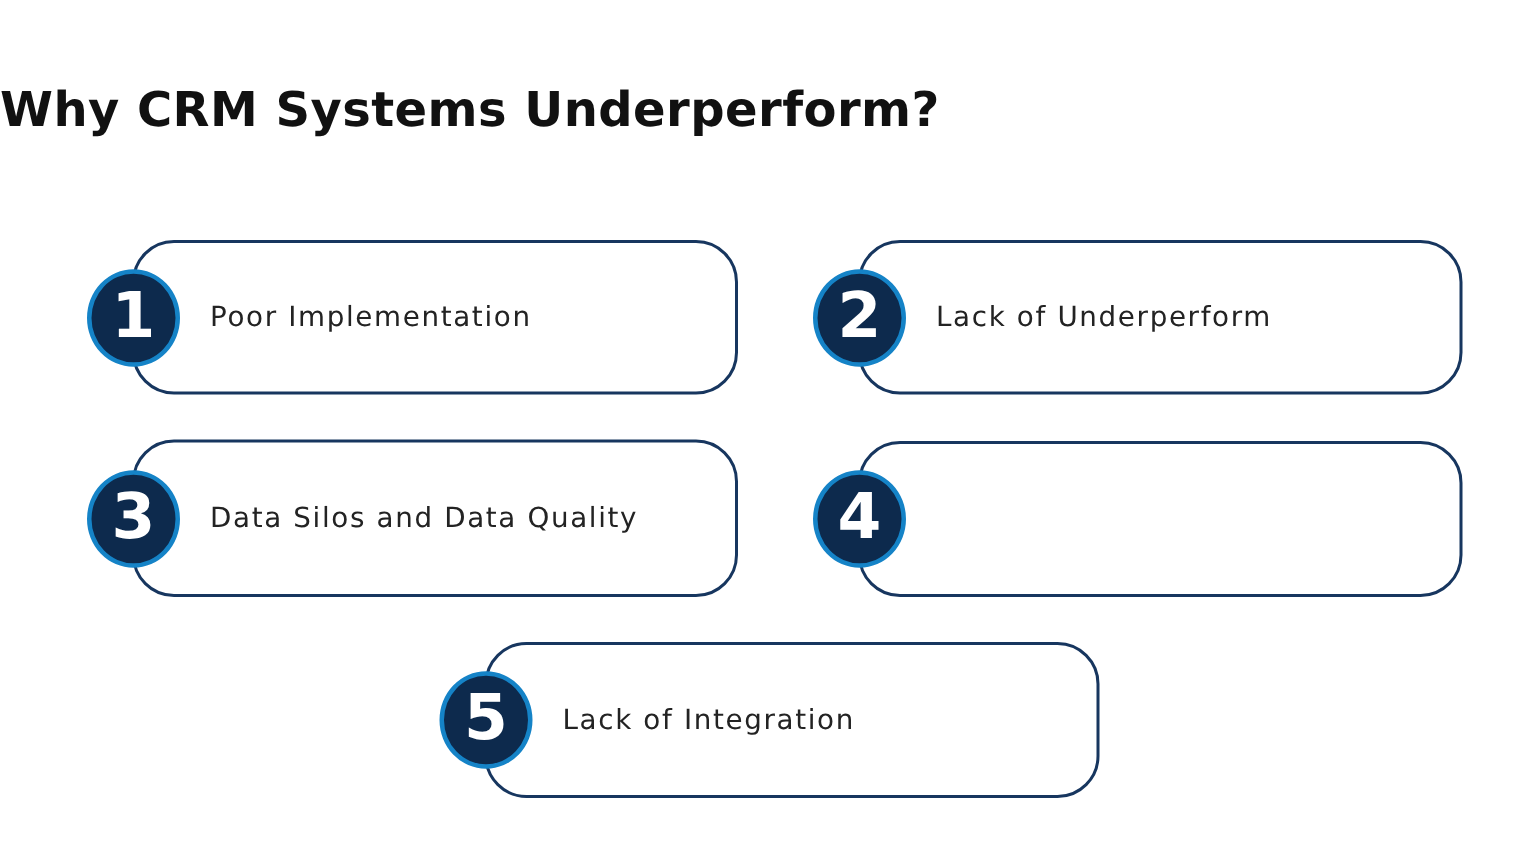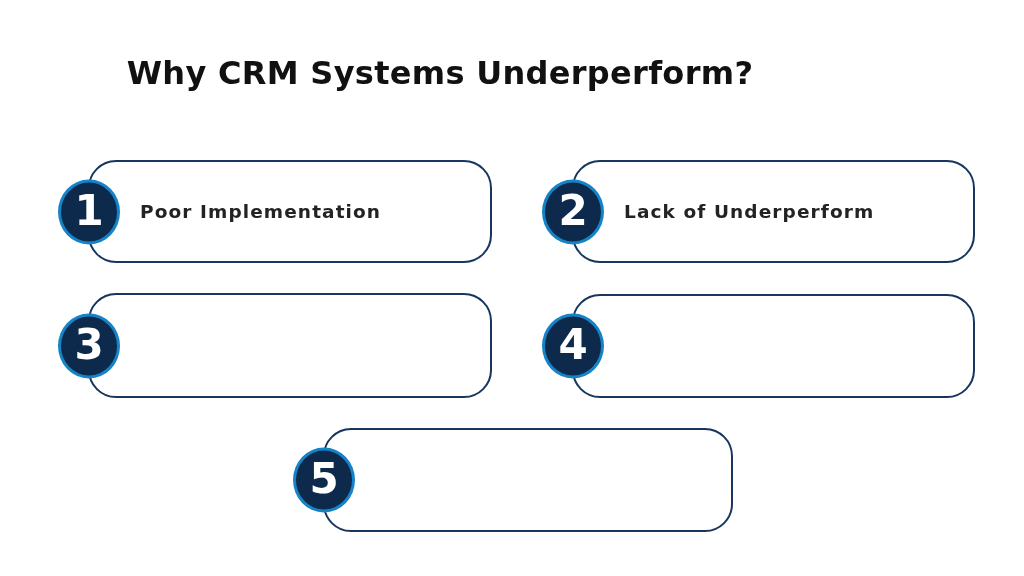--- a/index.html
+++ b/index.html
@@ -20,7 +20,6 @@
     top: 54px;
     left: 0;
     width: 880px;
-    text-align: center;
     font-size: 32px;
     font-weight: 600;
     letter-spacing: 0.3px;

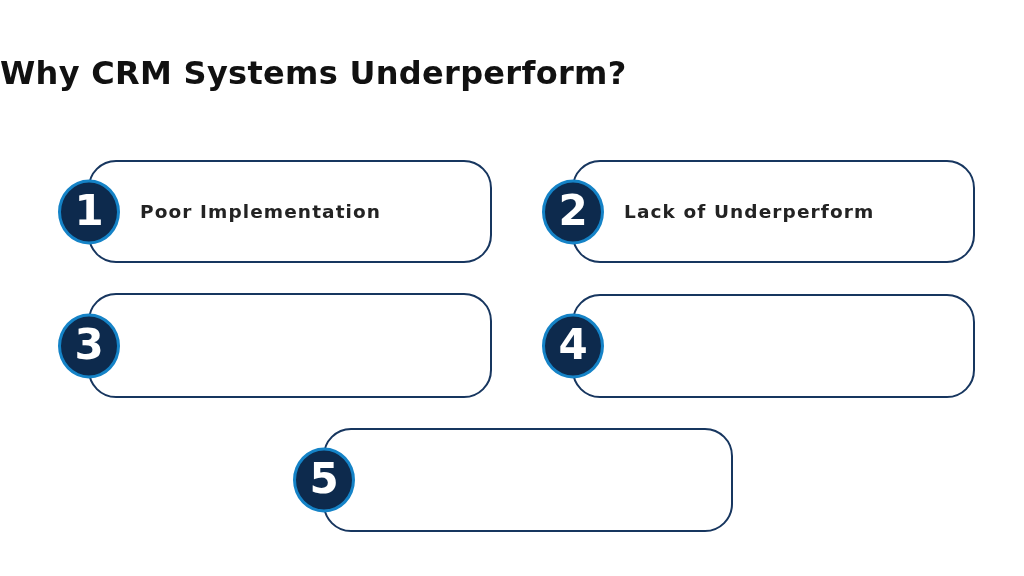--- a/index.html
+++ b/index.html
@@ -63,7 +63,7 @@
     padding-left: 50px;
     padding-right: 10px;
     font-size: 18.5px;
-    font-weight: 700;
+    font-weight: 400;
     letter-spacing: 1.1px;
     color: var(--label-text, #232323);
     white-space: nowrap;

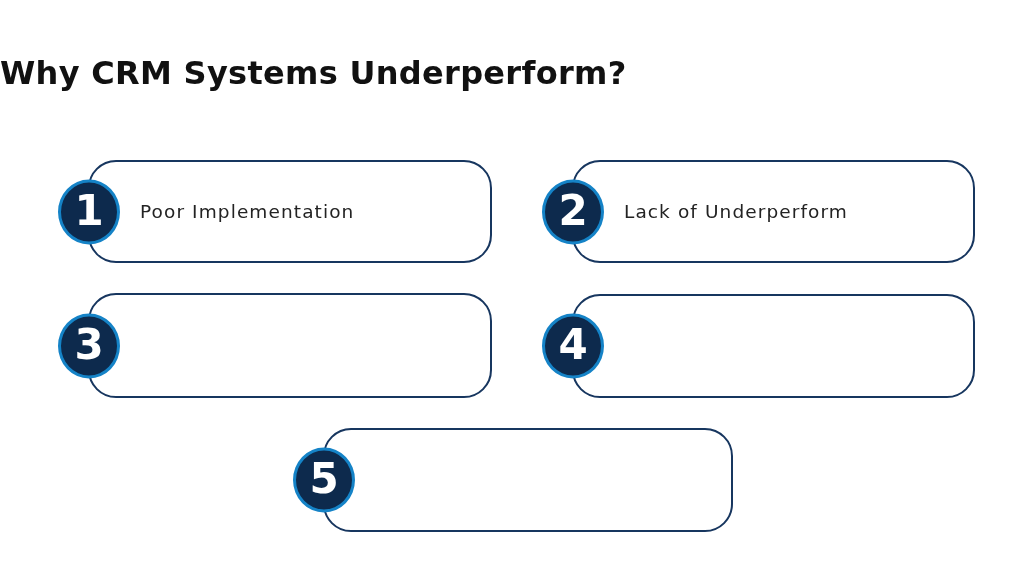--- a/index.html
+++ b/index.html
@@ -94,6 +94,7 @@
     <div class="badge">
       <span>3</span>
     </div>
+    <div class="label">Data Silos and Data Quality</div>
   </div>
 
   <div class="card card-4">

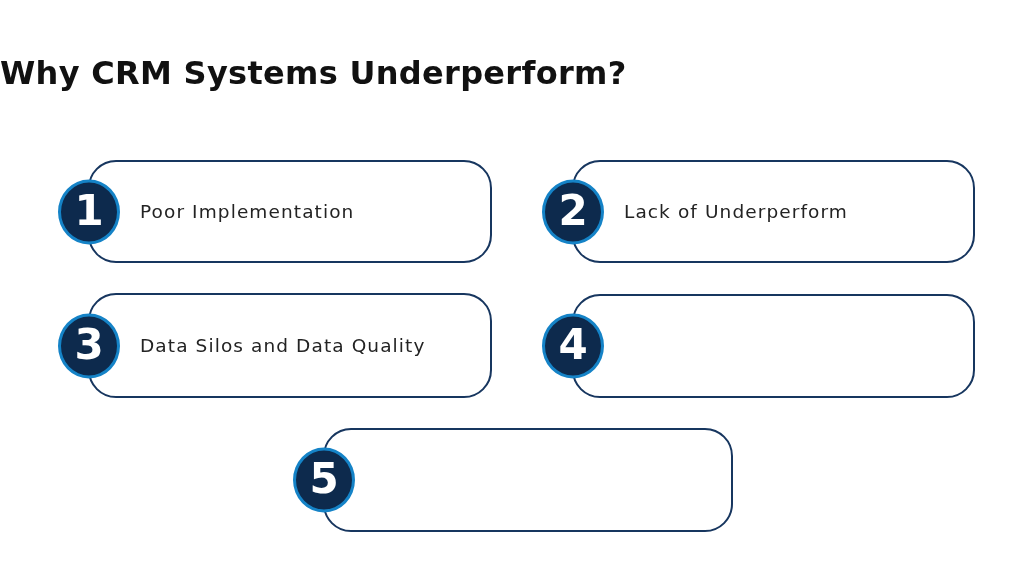--- a/index.html
+++ b/index.html
@@ -107,6 +107,7 @@
     <div class="badge">
       <span>5</span>
     </div>
+    <div class="label">Lack of Integration</div>
   </div>
 
 </div>

